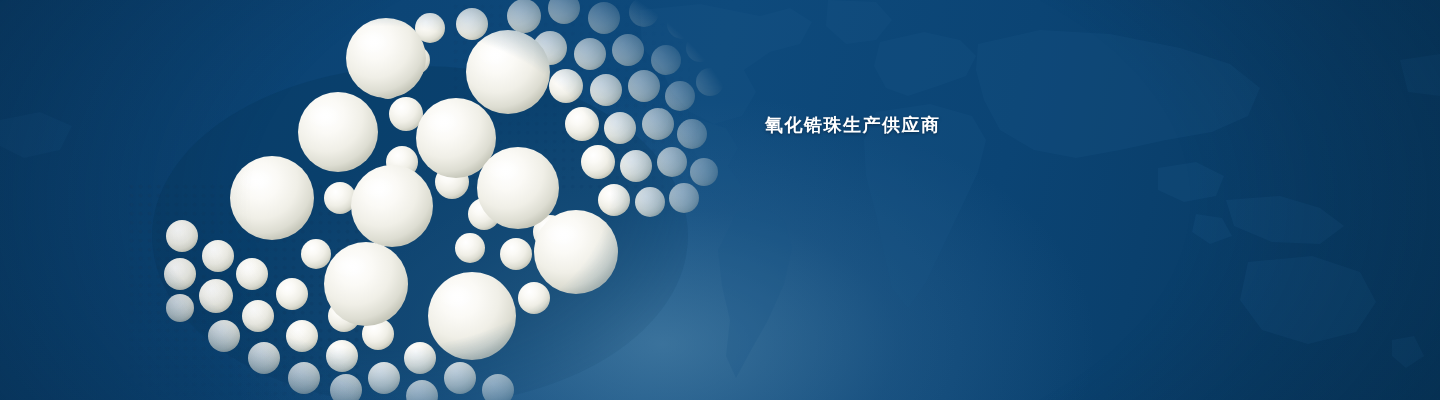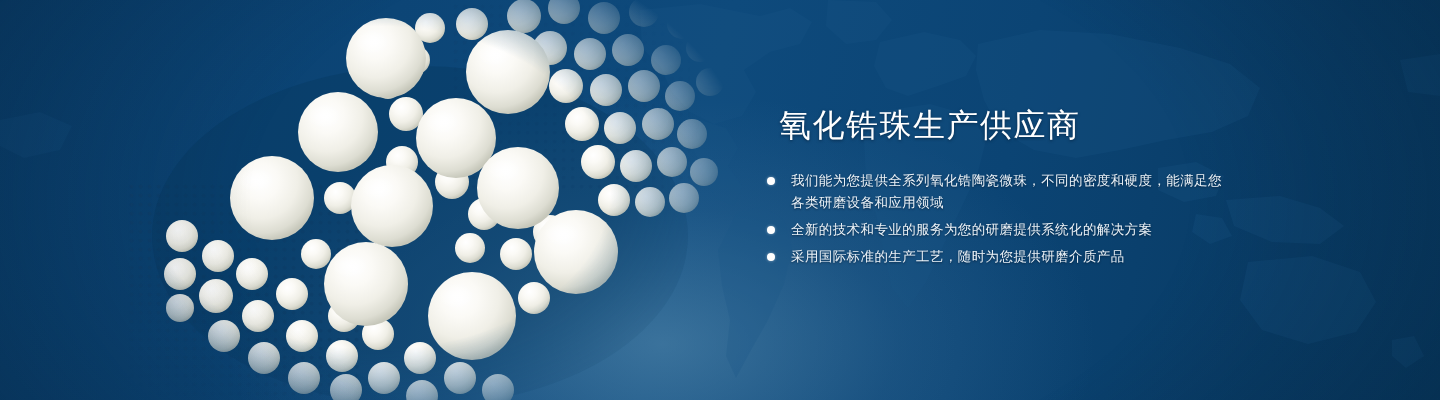--- a/index.html
+++ b/index.html
@@ -64,11 +64,11 @@
   }
   .headline {
     color: #ffffff;
-    font-size: 32px;
+    font-size: 18px;
     line-height: 34px;
     letter-spacing: 1.5px;
-    font-weight: 400;
-    margin: 0 0 28px 14px;
+    font-weight: 700;
+    margin: 0 0 28px 0;
     text-shadow: 0 1px 3px rgba(0,20,40,0.55);
     white-space: nowrap;
   }

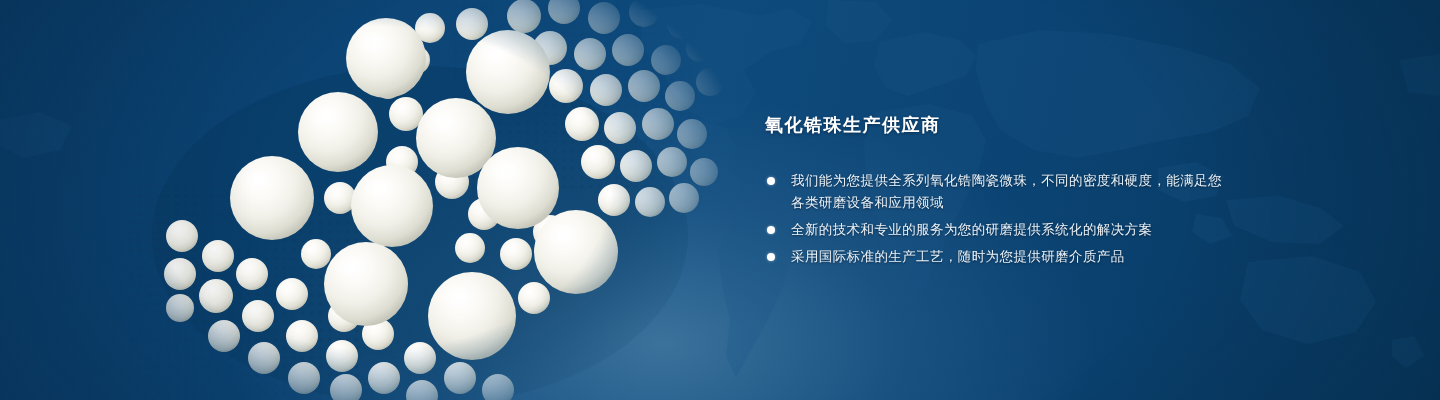--- a/index.html
+++ b/index.html
@@ -294,20 +294,6 @@
   <div class="copy">
     <h1 class="headline">氧化锆珠生产供应商</h1>
 
-    <ul class="bullets">
-      <li class="bullet">
-        <span class="bullet-dot"></span>
-        <span class="bullet-text">我们能为您提供全系列氧化锆陶瓷微珠，不同的密度和硬度，能满足您各类研磨设备和应用领域</span>
-      </li>
-      <li class="bullet">
-        <span class="bullet-dot"></span>
-        <span class="bullet-text">全新的技术和专业的服务为您的研磨提供系统化的解决方案</span>
-      </li>
-      <li class="bullet">
-        <span class="bullet-dot"></span>
-        <span class="bullet-text">采用国际标准的生产工艺，随时为您提供研磨介质产品</span>
-      </li>
-    </ul>
   </div>
 
 </div>

